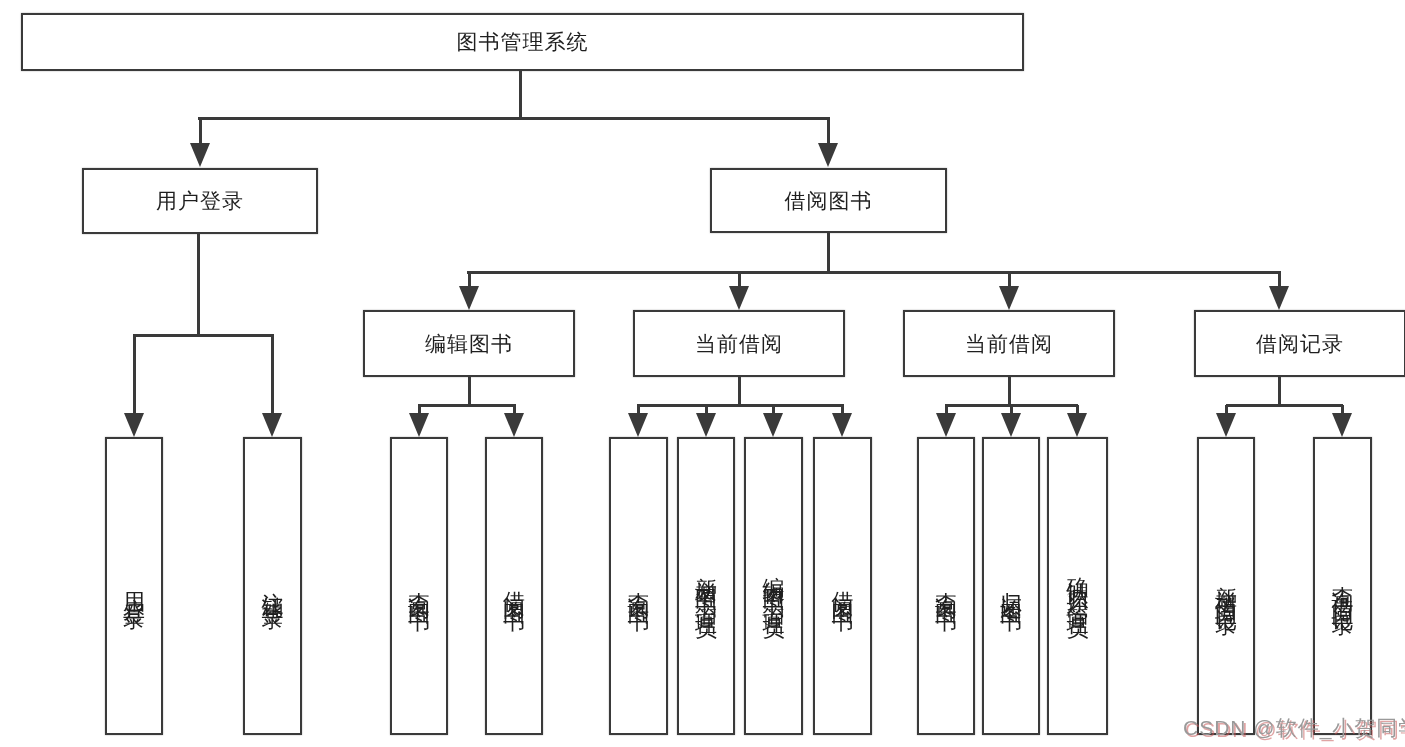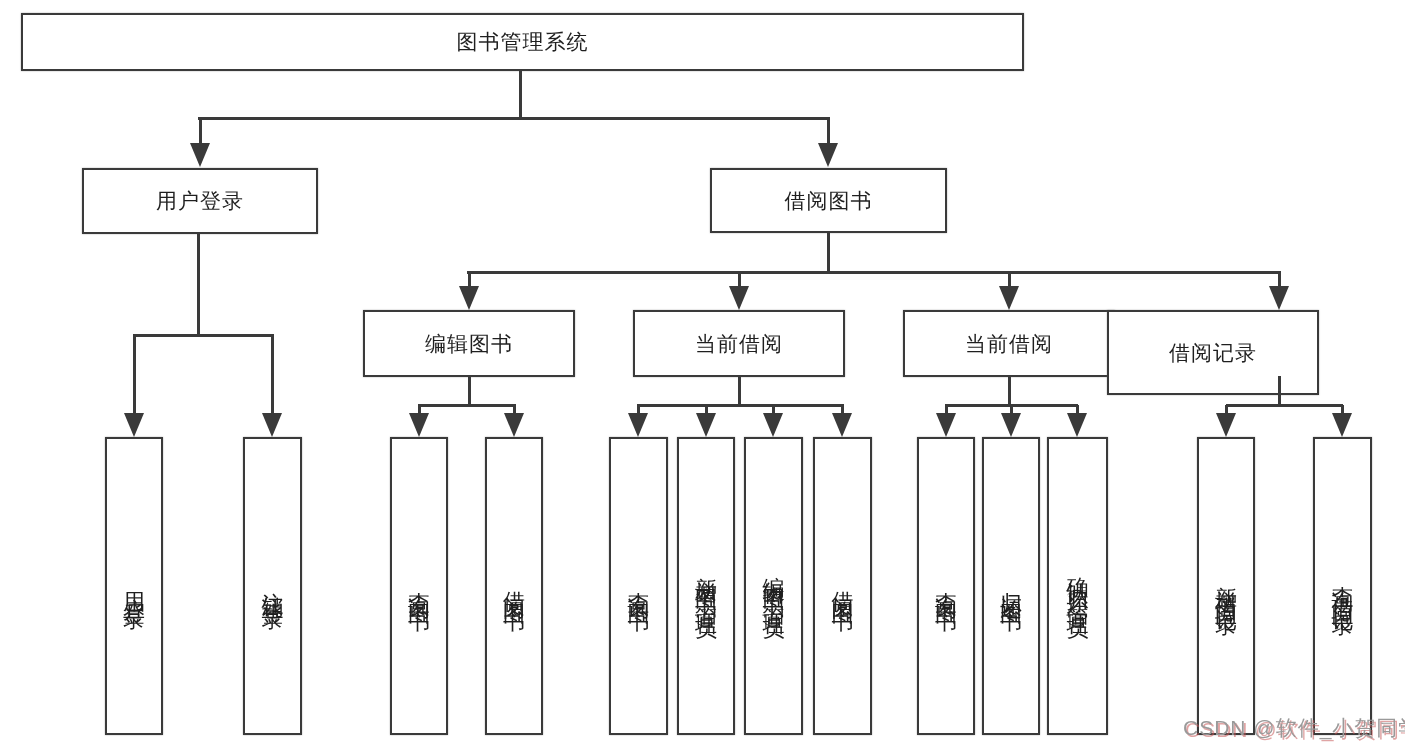--- a/index.html
+++ b/index.html
@@ -75,7 +75,7 @@
   <div class="box" style="left:363px;top:310px;width:212px;height:67px;">编辑图书</div>
   <div class="box" style="left:633px;top:310px;width:212px;height:67px;">当前借阅</div>
   <div class="box" style="left:903px;top:310px;width:212px;height:67px;">当前借阅</div>
-  <div class="box" style="left:1107px;top:310px;width:212px;height:85px;text-align:center;">借阅记录</div>
+  <div class="box" style="left:1194px;top:310px;width:212px;height:67px;text-align:center;">借阅记录</div>
 
   <div class="tbox" style="left:105px;top:437px;width:58px;height:298px;">
     <span>用户登录</span>

